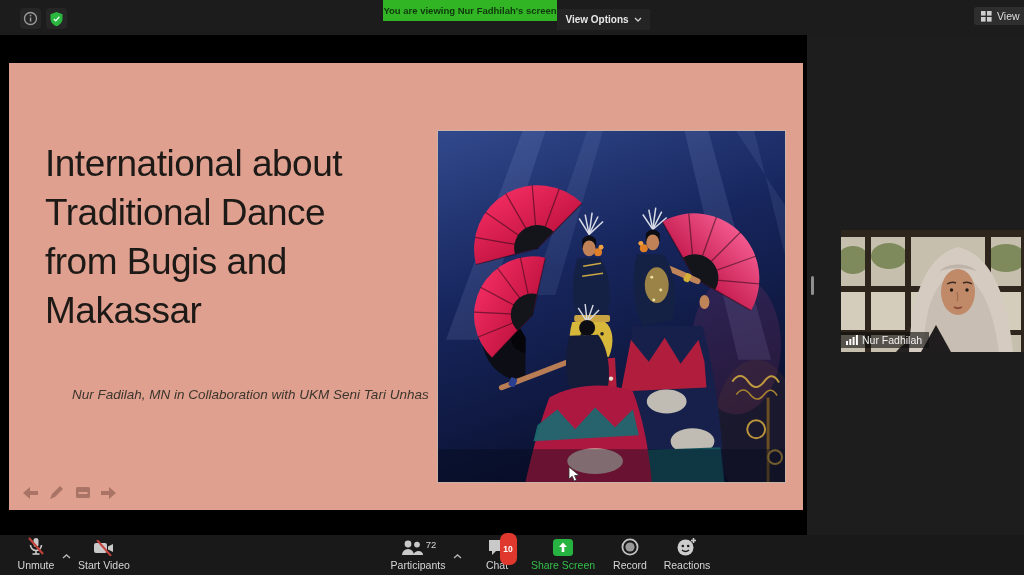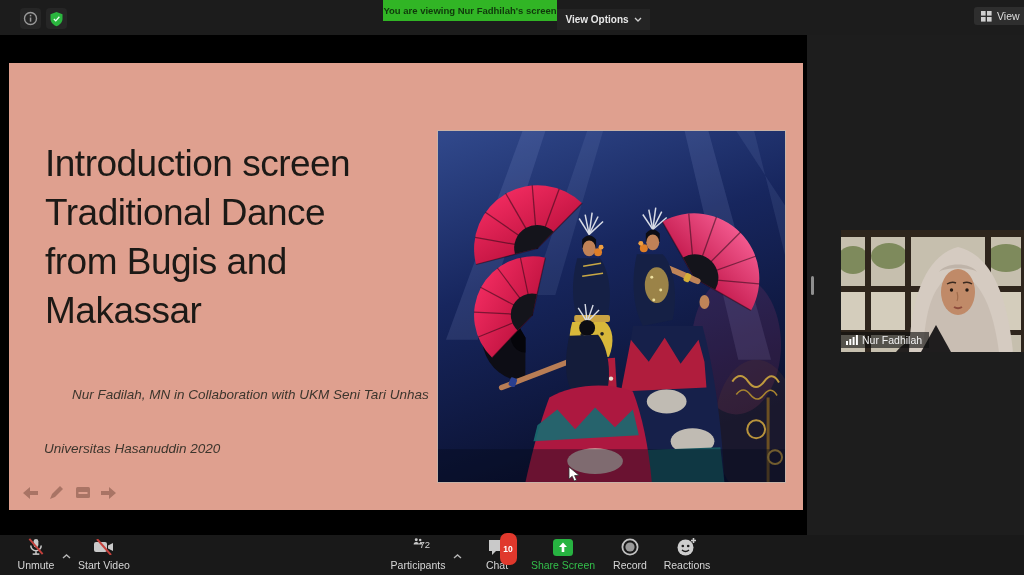--- a/index.html
+++ b/index.html
@@ -91,7 +91,7 @@
 
   <div class="share-region">
     <div class="slide">
-      <div class="slide-title">Introduction screen
+      <div class="slide-title">International about
 Traditional Dance
 from Bugis and
 Makassar</div>

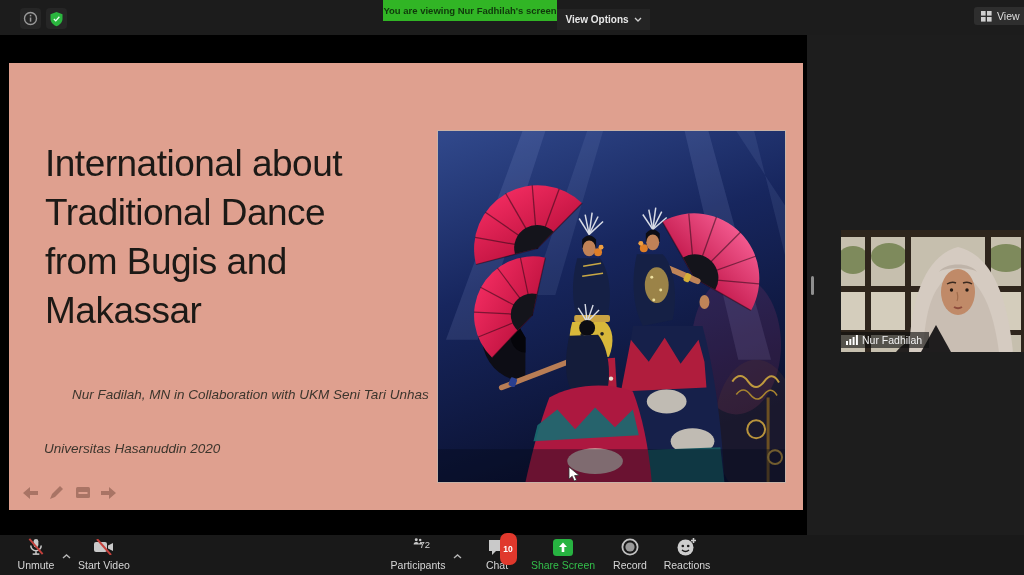--- a/index.html
+++ b/index.html
@@ -96,7 +96,6 @@
 from Bugis and
 Makassar</div>
       <div class="slide-sub sub0">Nur Fadilah, MN in Collaboration with UKM Seni Tari Unhas</div>
-      <div class="slide-sub sub2">Universitas Hasanuddin 2020</div>
 
       <div class="slide-img">
         <svg width="347" height="351" viewBox="0 0 349 353">

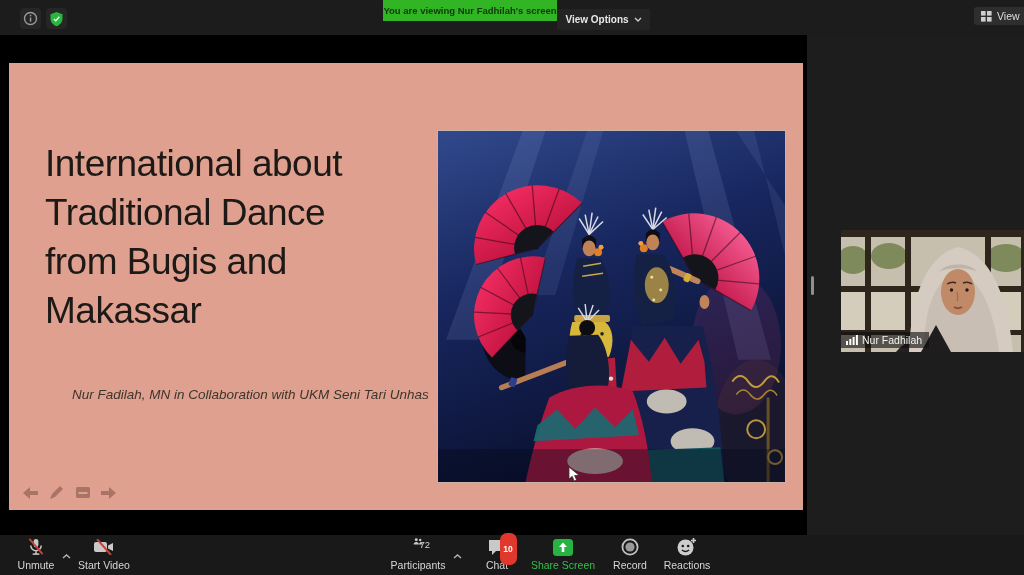--- a/index.html
+++ b/index.html
@@ -45,7 +45,7 @@
   .tool{position:absolute;top:3px;height:35px;display:flex;flex-direction:column;align-items:center;
         justify-content:space-between;cursor:pointer;padding-bottom:2px;}
   .tool .lbl{font-size:10.5px;color:#d6d6d6;white-space:nowrap;}
-  .tool .iconwrap{position:relative;height:18px;display:flex;align-items:flex-end;justify-content:center;flex-direction:column;}
+  .tool .iconwrap{position:relative;height:18px;display:flex;align-items:flex-end;justify-content:center;}
   .greenlbl{color:#33bf4b !important;}
   .badge{position:absolute;right:-10px;top:-5px;min-width:17px;height:12px;border-radius:7px;background:#e0382c;
          color:#fff;font-size:8.5px;font-weight:bold;display:flex;align-items:center;justify-content:center;padding:16px 3px;}

